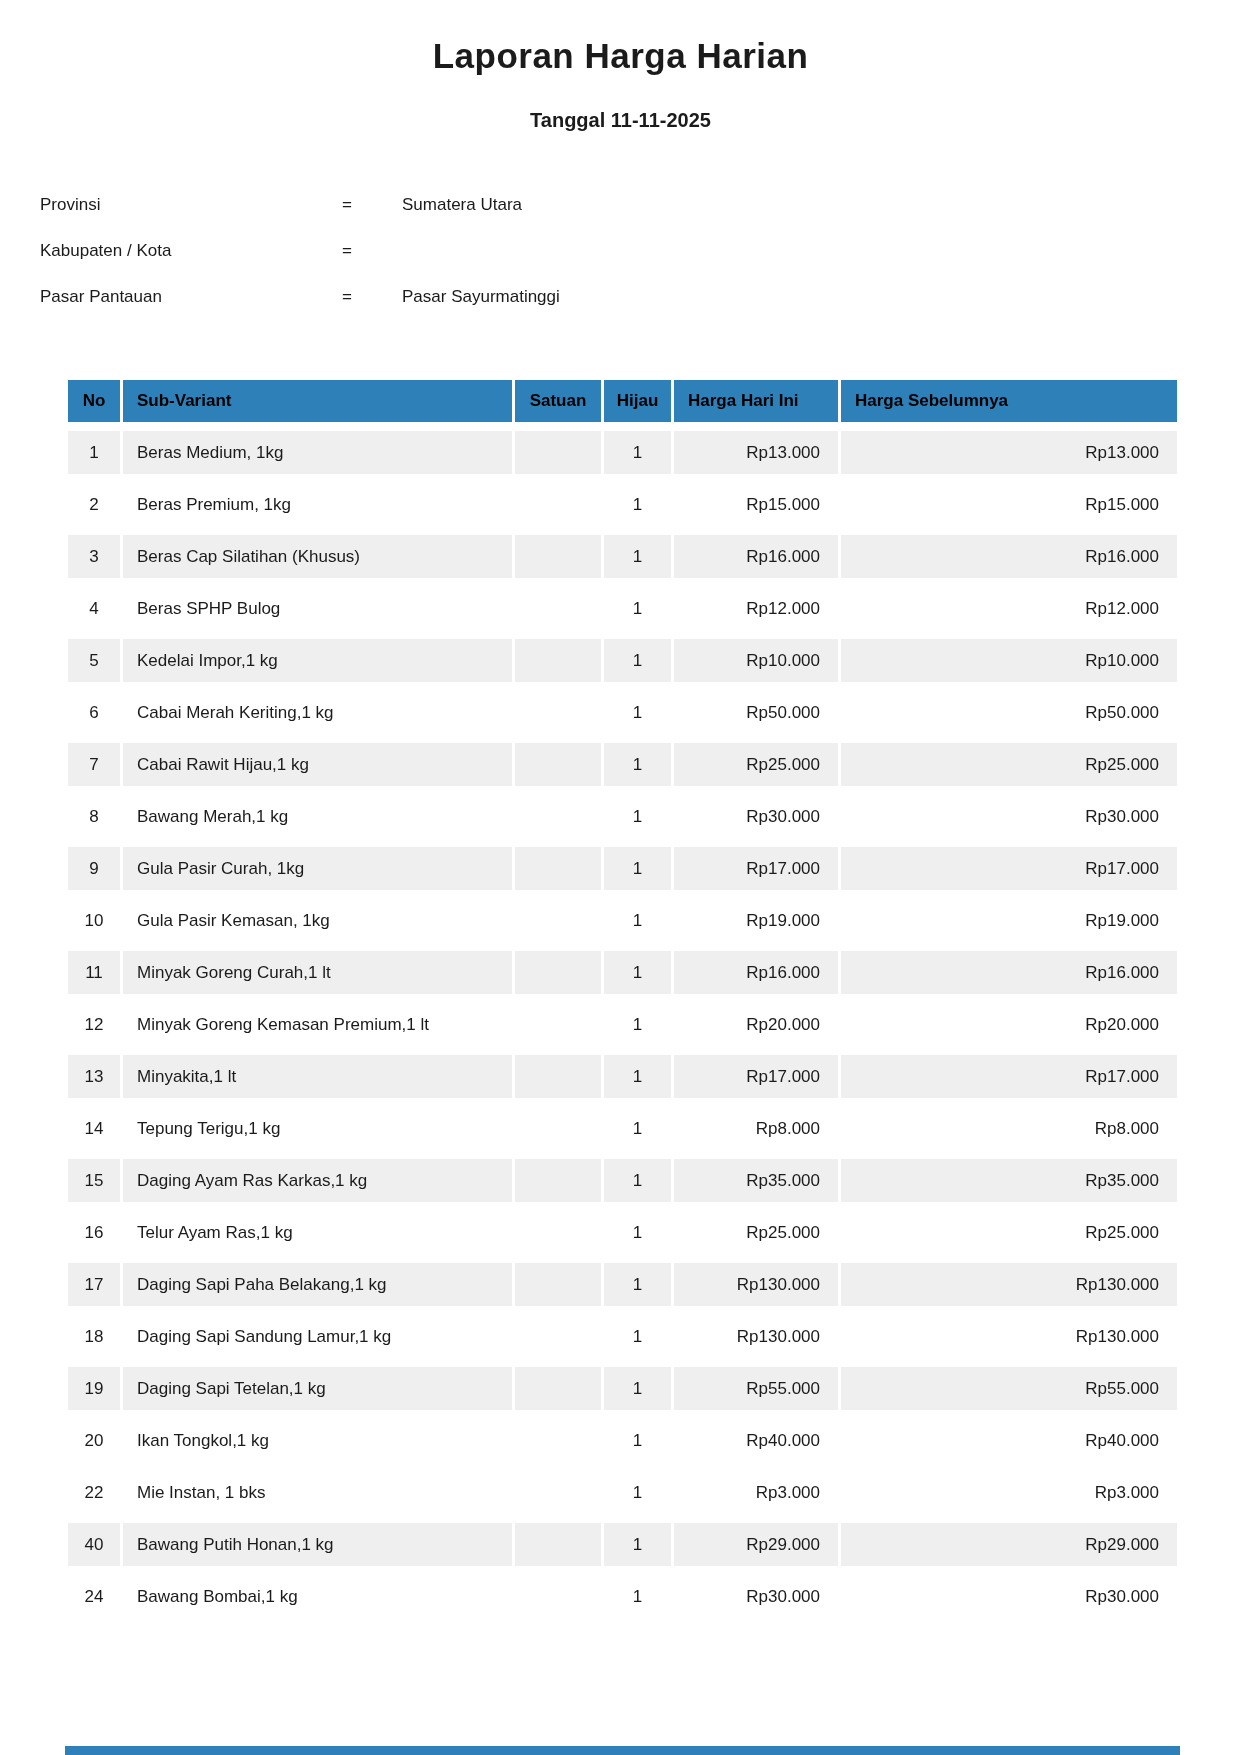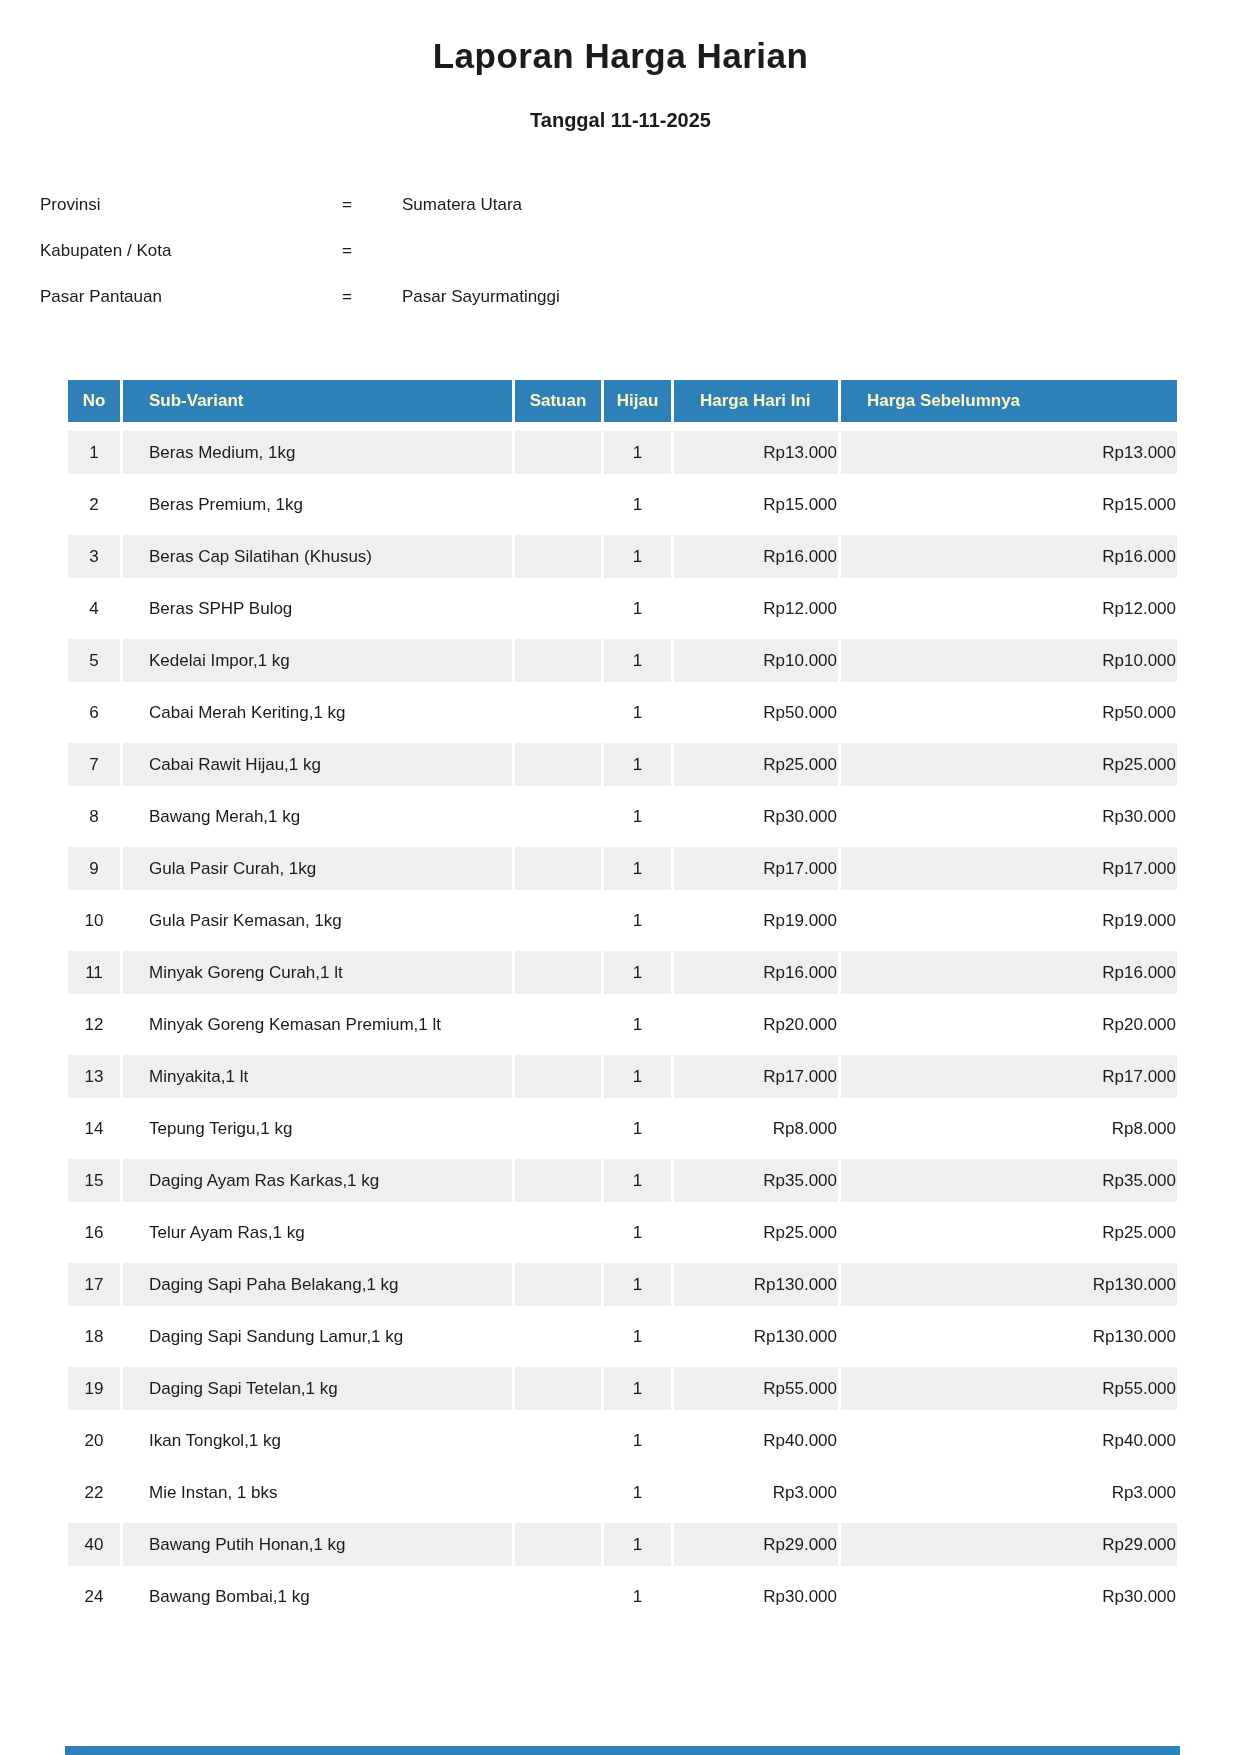--- a/index.html
+++ b/index.html
@@ -52,7 +52,7 @@
   }
   table.price-table th {
     background: var(--blue);
-    color: #fef9c3;
+    color: #000000;
     font-size: 17px;
     font-weight: bold;
     height: 42px;

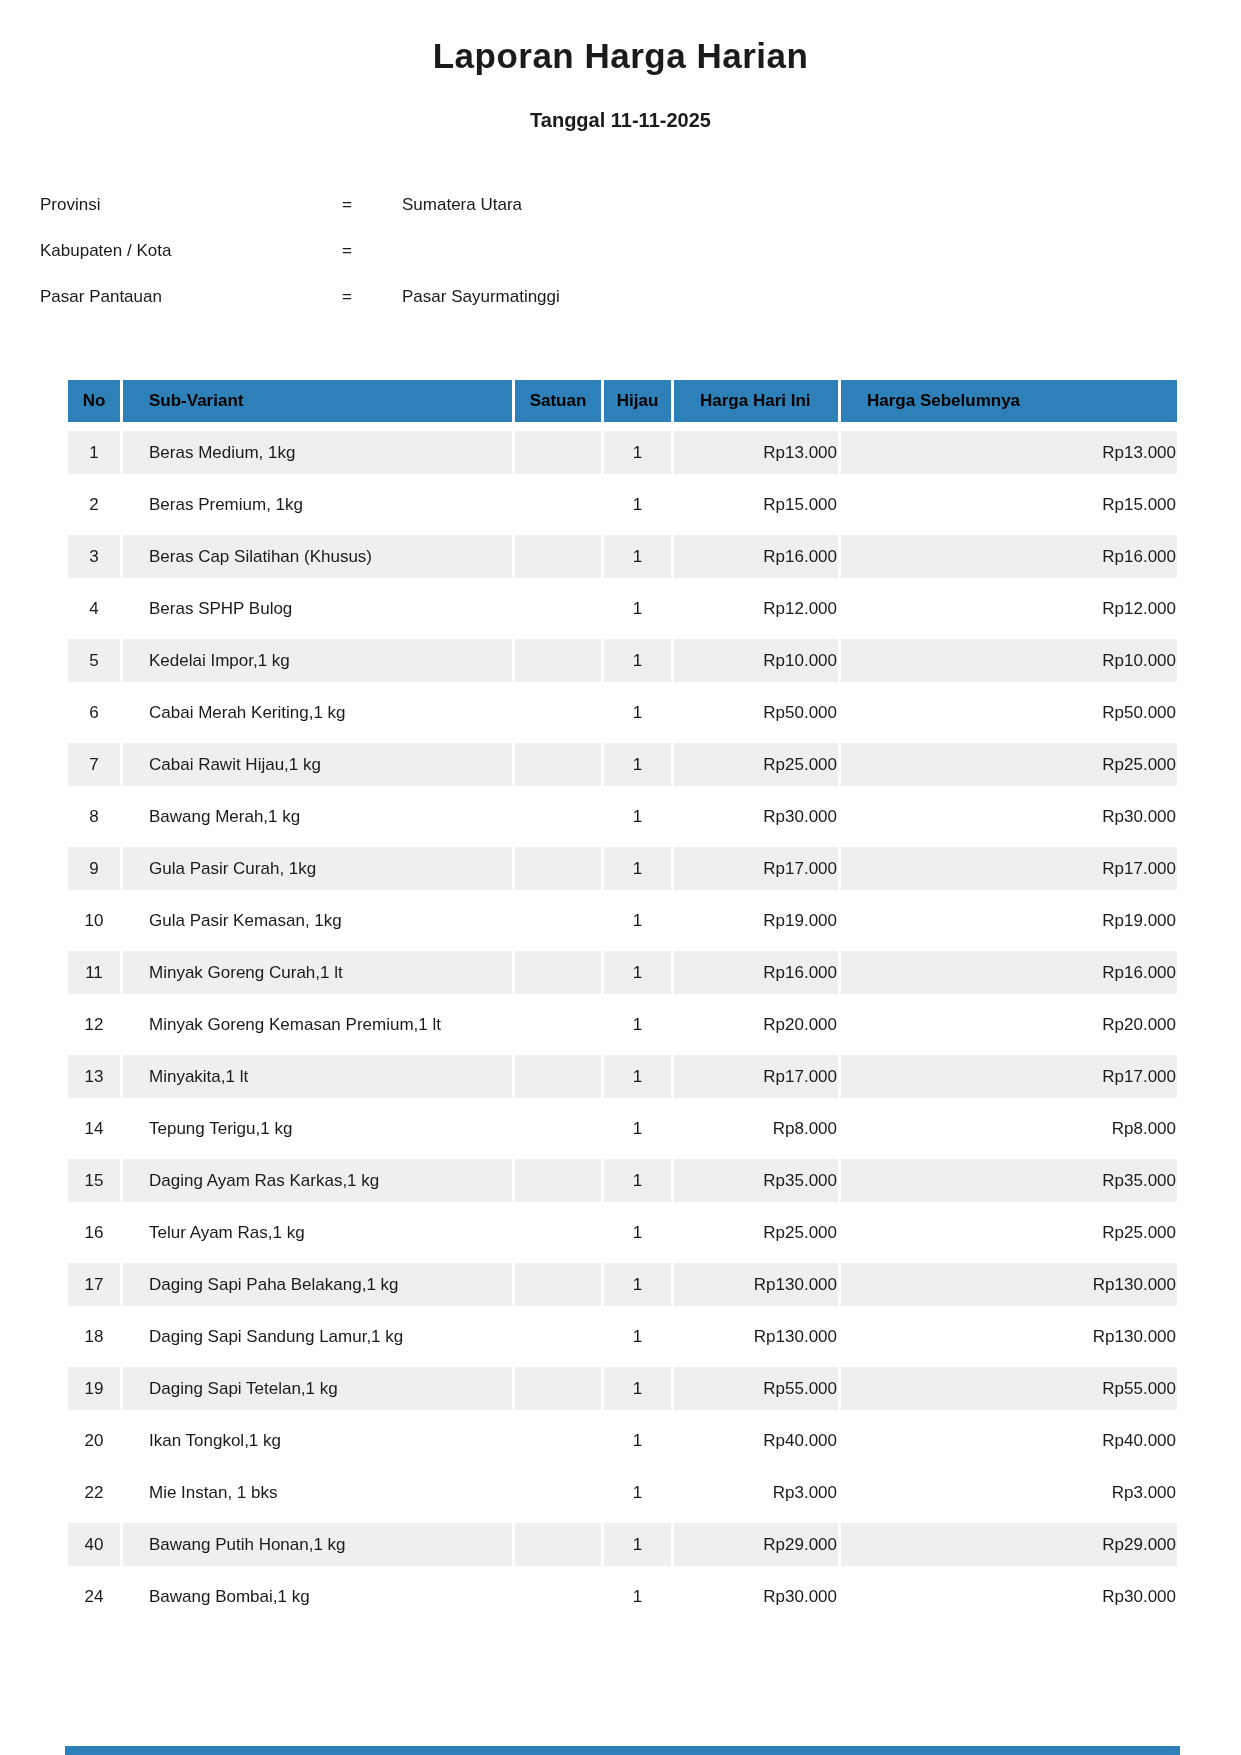--- a/index.html
+++ b/index.html
@@ -68,7 +68,7 @@
     background: var(--stripe);
   }
   .al-c { text-align: center; }
-  .al-l { text-align: left; padding-left: 26px; }
+  .al-l { text-align: left; padding-left: 14px; }
   .al-r { text-align: right; padding-right: 1px; }
   .bottom-strip {
     position: absolute;

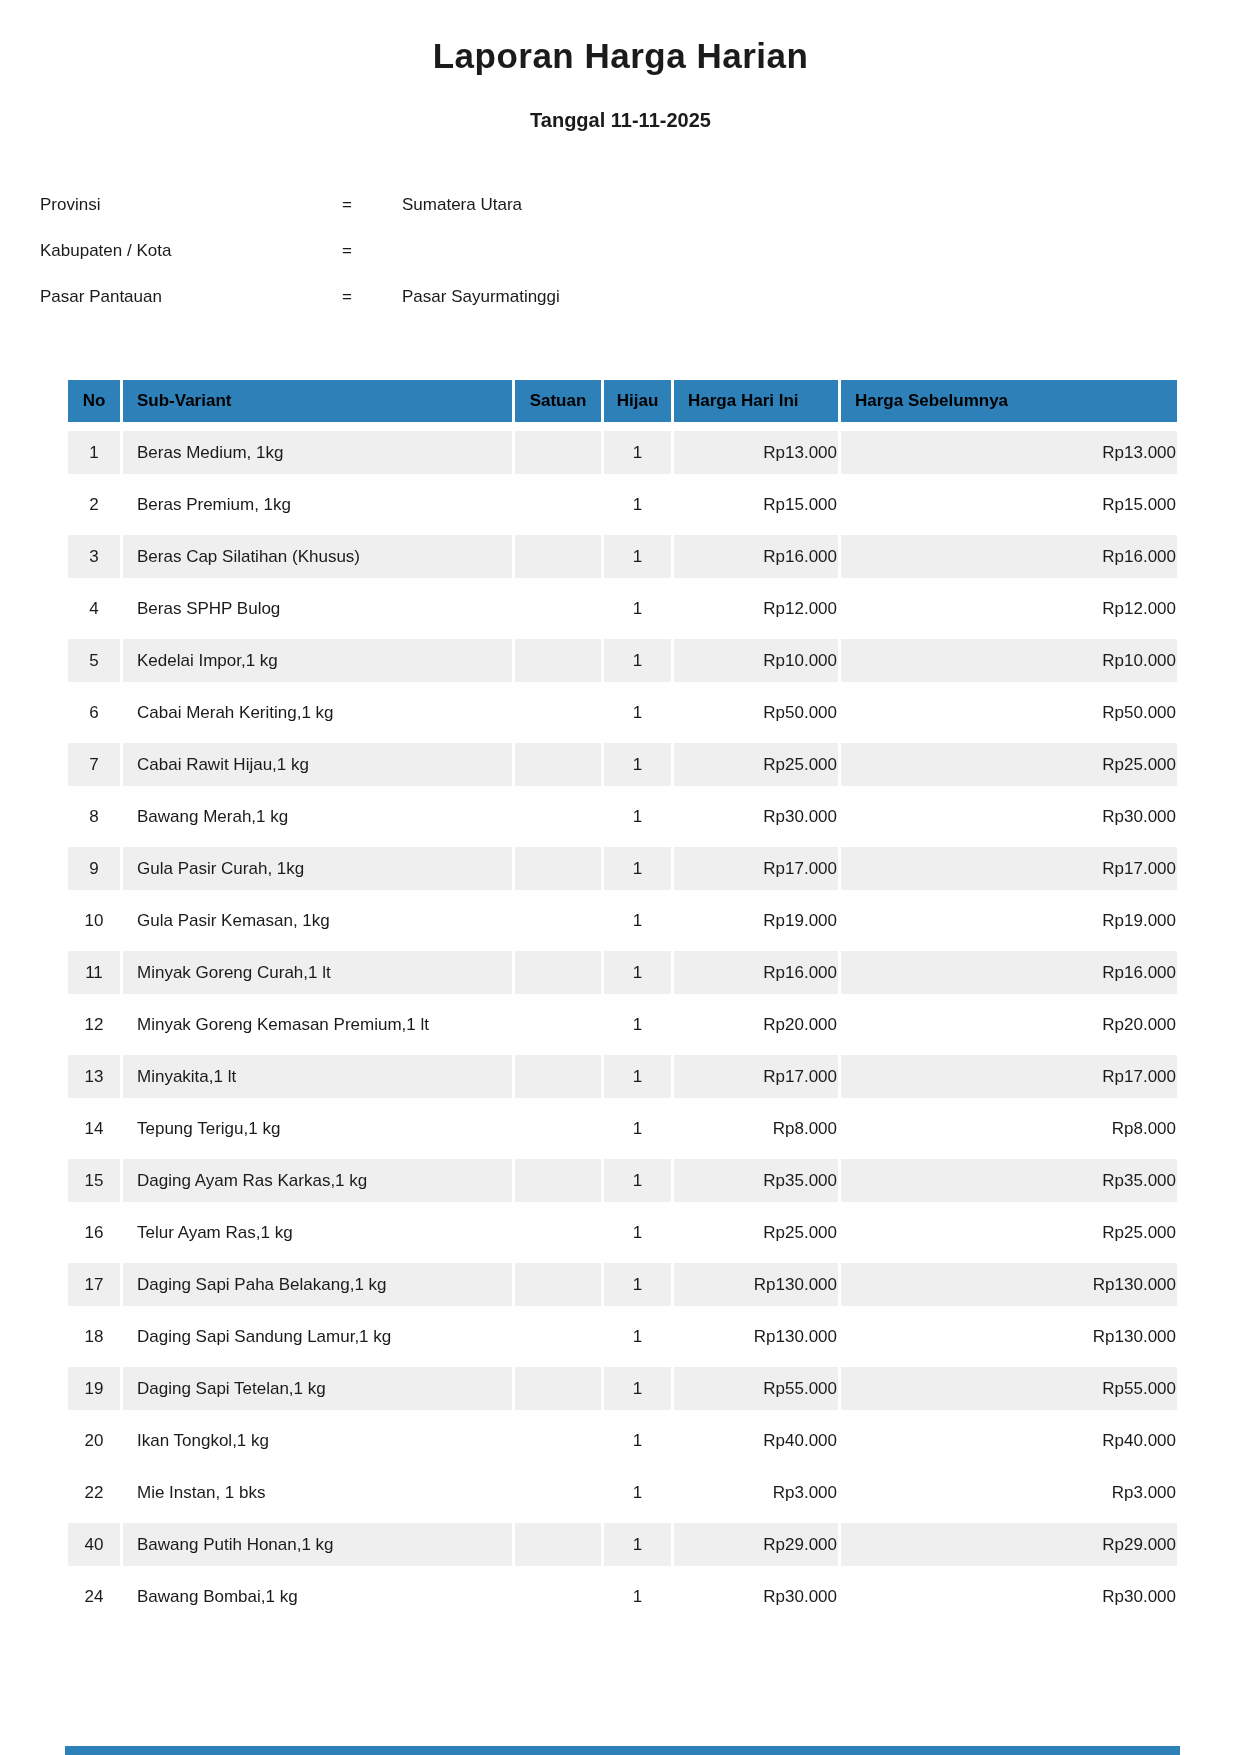--- a/index.html
+++ b/index.html
@@ -69,7 +69,7 @@
   }
   .al-c { text-align: center; }
   .al-l { text-align: left; padding-left: 14px; }
-  .al-r { text-align: right; padding-right: 1px; }
+  .al-r { text-align: right; padding-right: 18px; }
   .bottom-strip {
     position: absolute;
     left: 65px;

